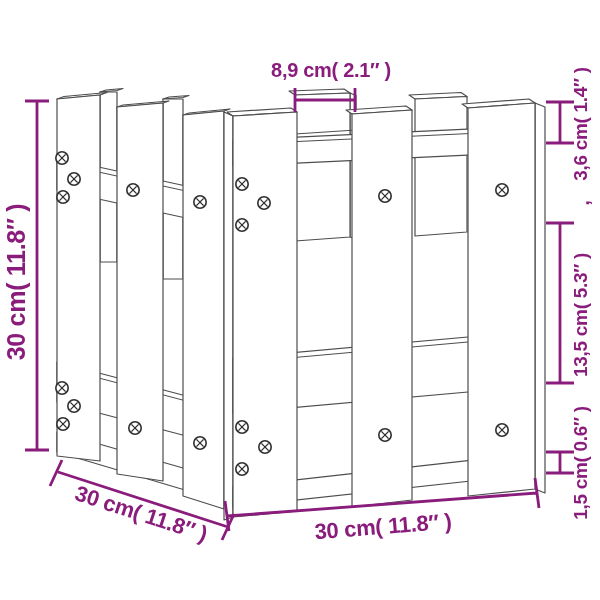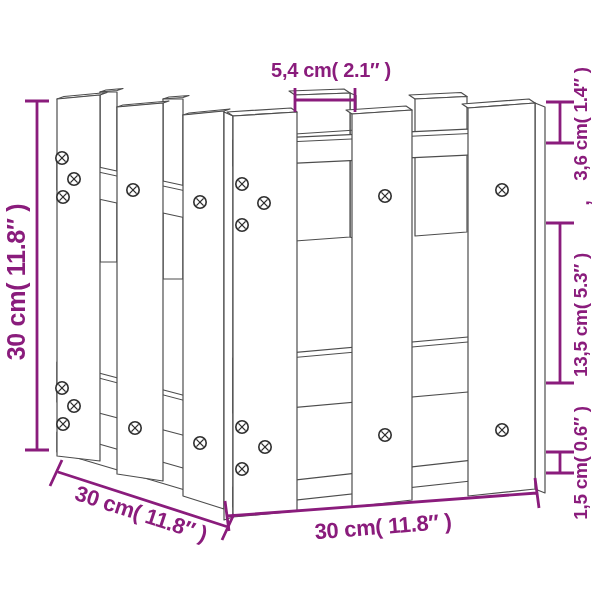--- a/index.html
+++ b/index.html
@@ -121,7 +121,7 @@
     </g>
   </svg>
 
-  <div class="dim-label" id="lbl-top">5,4 cm( 2.1″ )</div>
+  <div class="dim-label" id="lbl-top">8,9 cm( 2.1″ )</div>
   <div class="dim-label" id="lbl-left">30 cm( 11.8″ )</div>
   <div class="dim-label" id="lbl-right1">3,6 cm( 1.4″ )</div>
   <div class="dim-label" id="lbl-comma">,</div>

